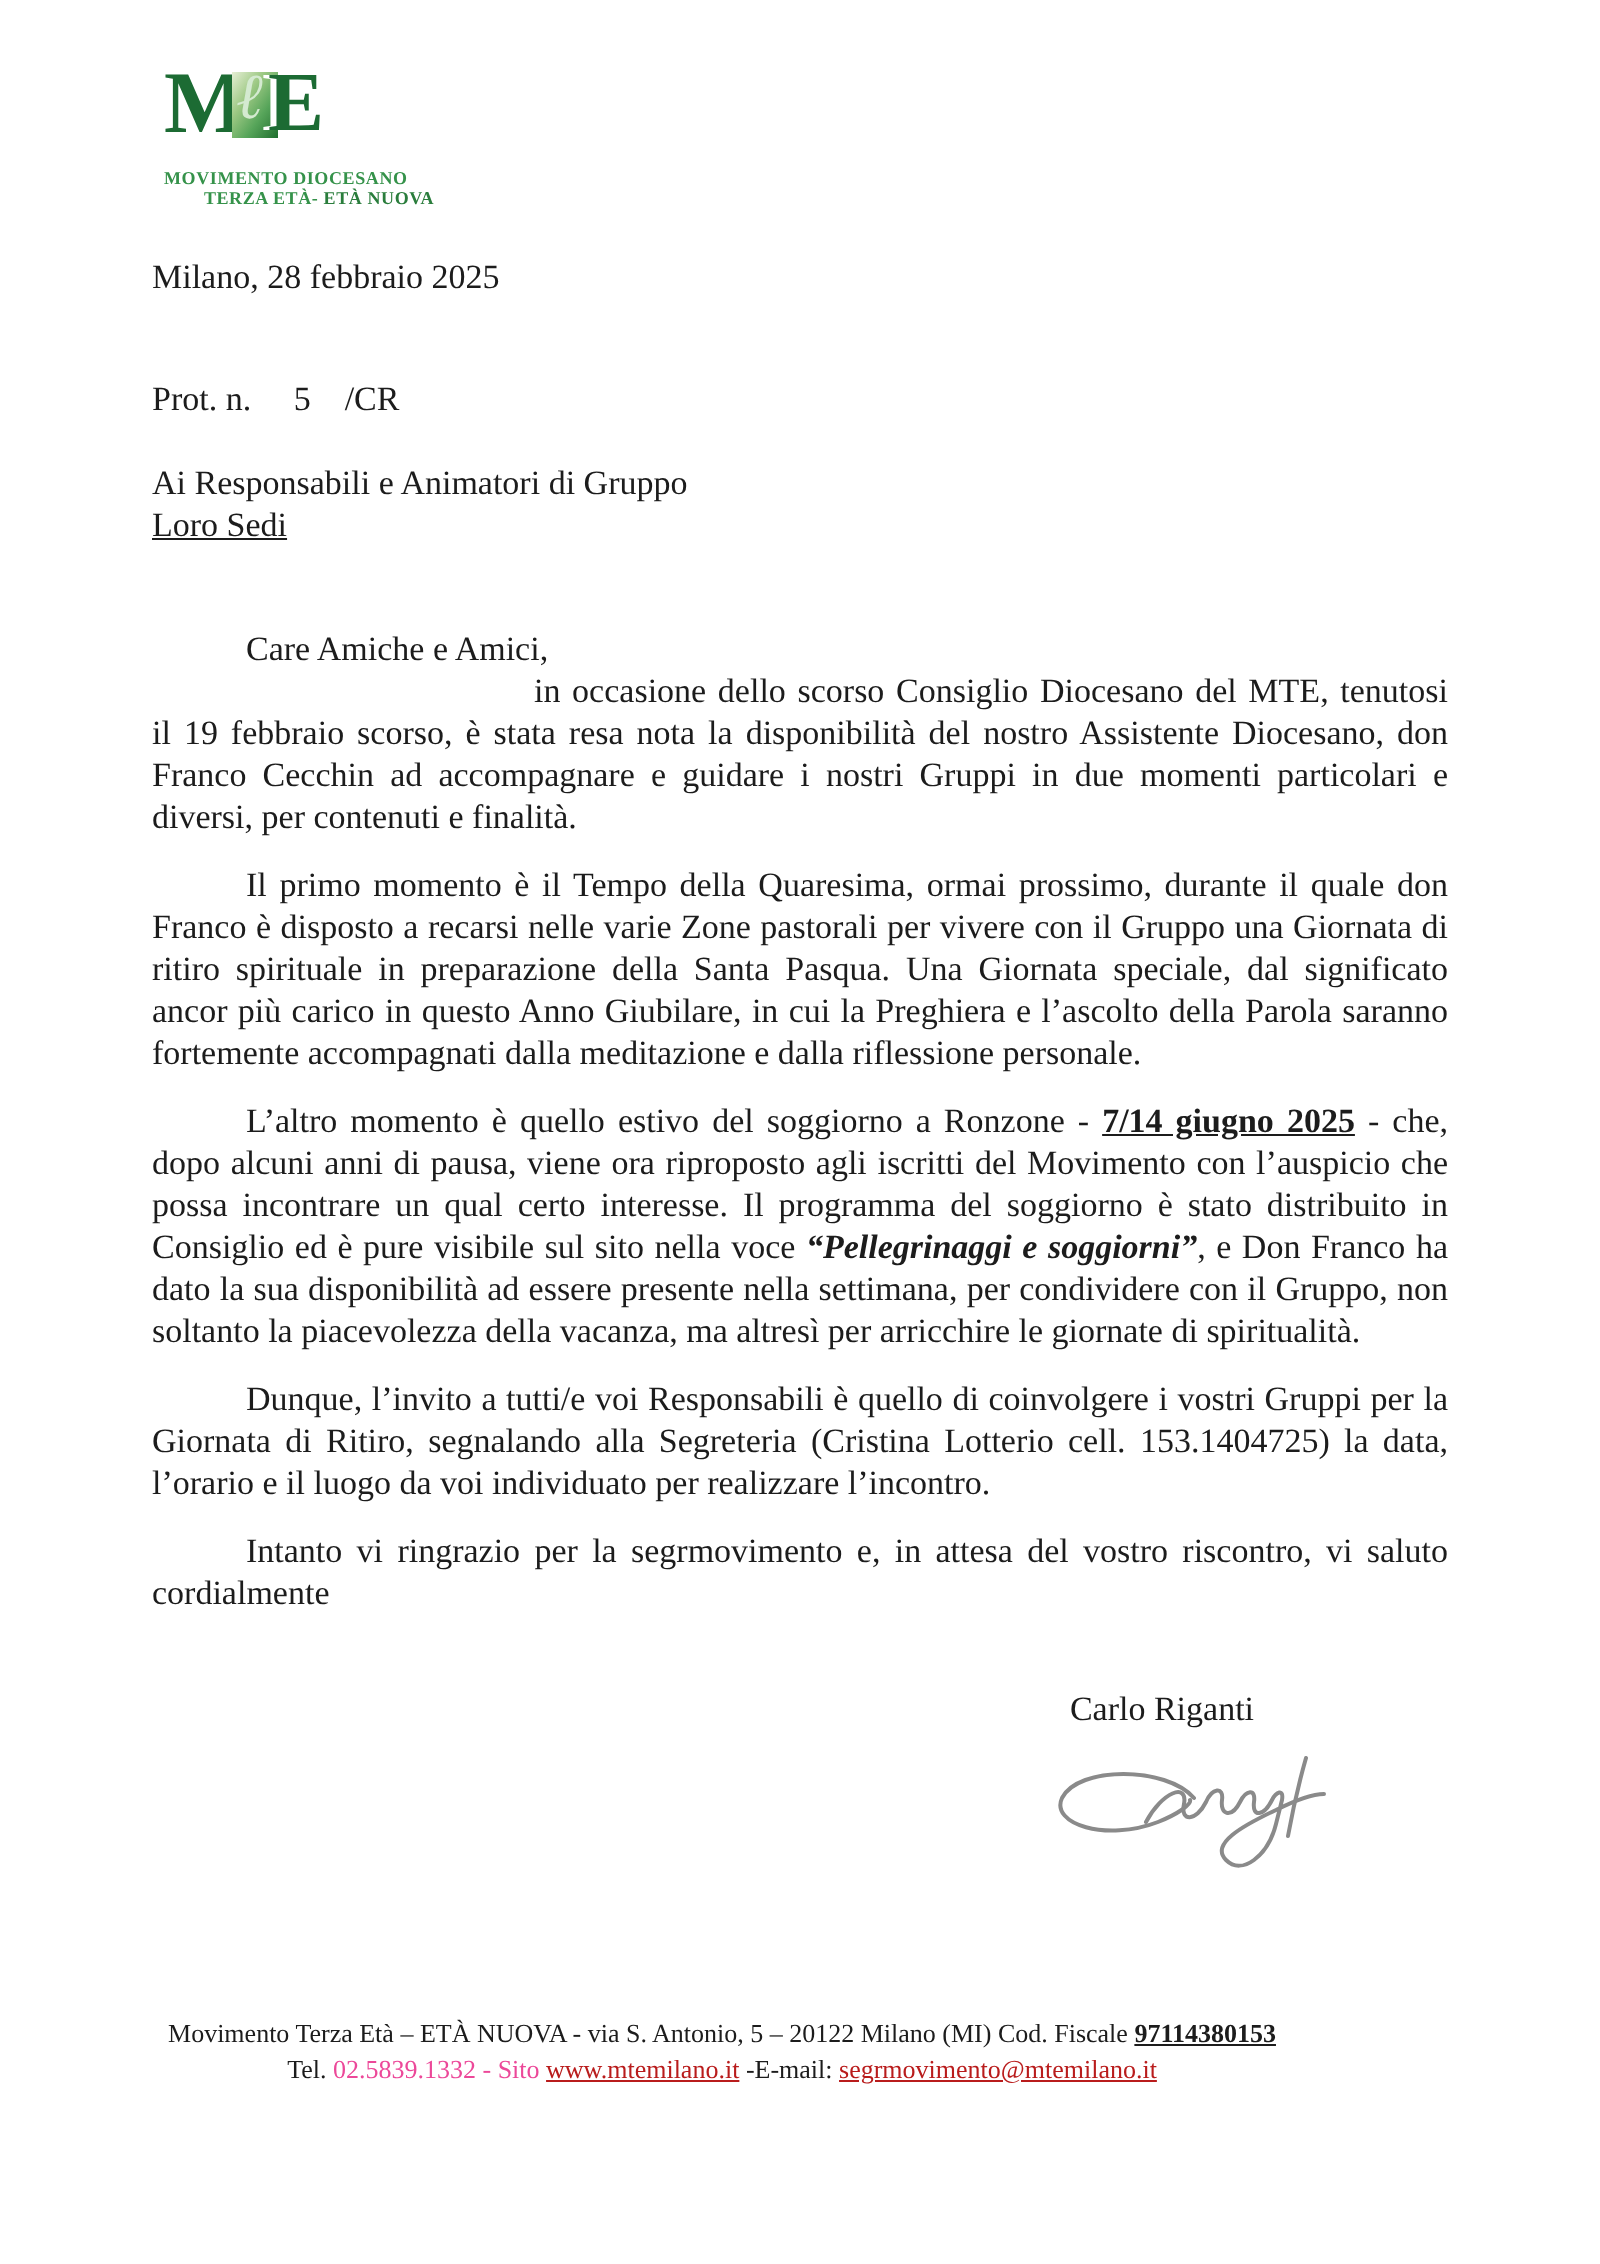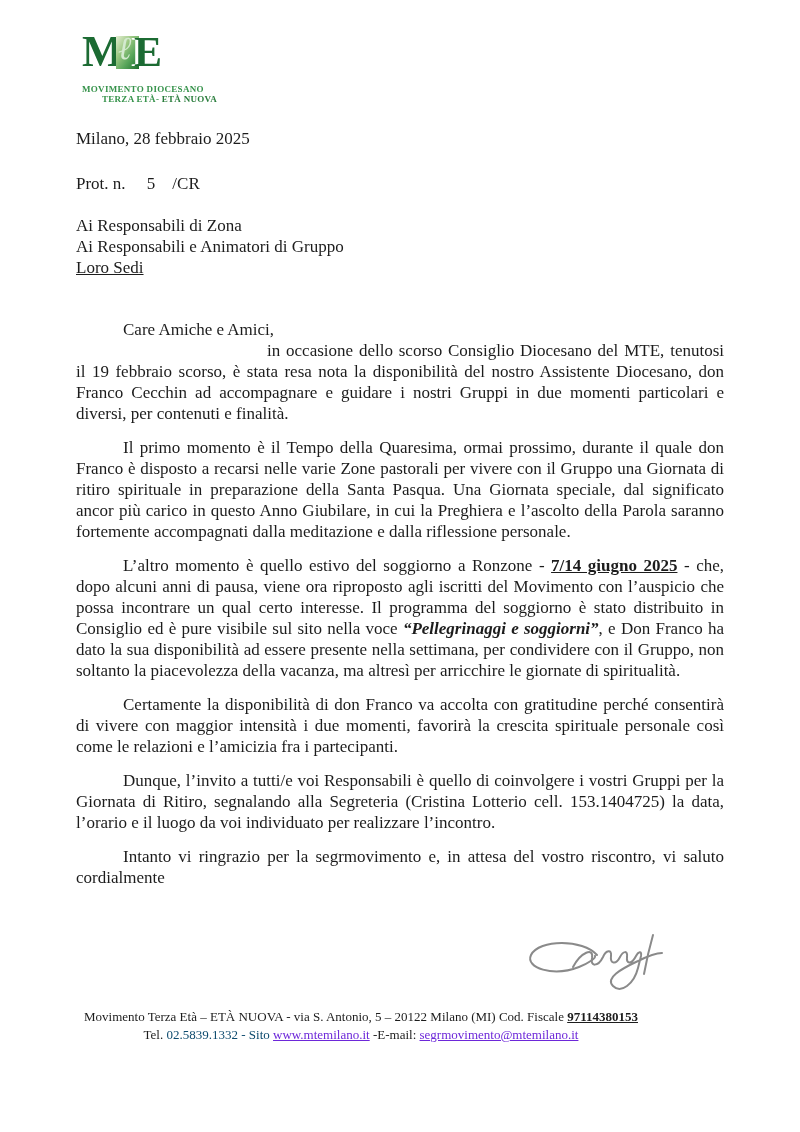--- a/index.html
+++ b/index.html
@@ -40,7 +40,7 @@
     position:absolute; left:76px; top:128px; width:648px;
     font-size:17px; line-height:21px;
   }
-  .dateline { margin-bottom:24px; }
+  .dateline { margin-bottom:40px; }
   .protline { white-space:pre; margin-bottom:21px; }
   .recipients { margin-bottom:41px; }
   .recipient-underlined { text-decoration:underline; }

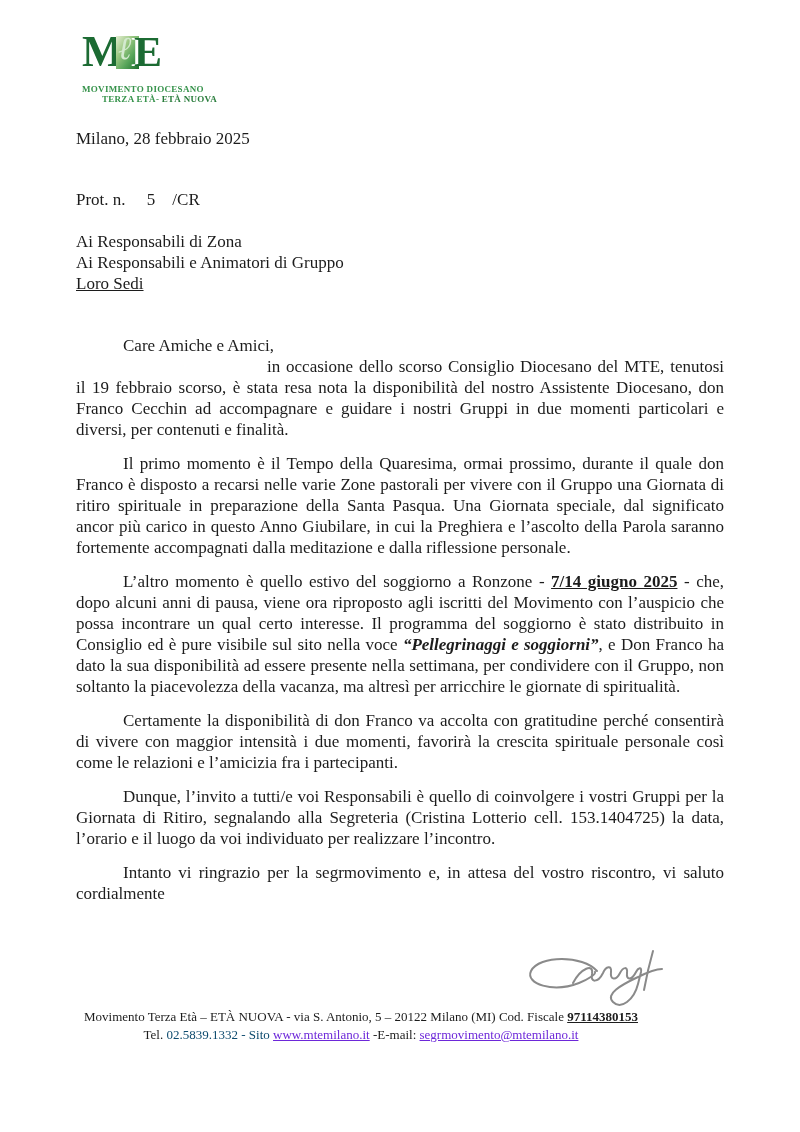--- a/index.html
+++ b/index.html
@@ -88,7 +88,6 @@
     <div class="protline">Prot. n.     5    /CR</div>
 
     <div class="recipients">
-      <div>Ai Responsabili di Zona</div>
       <div>Ai Responsabili e Animatori di Gruppo</div>
       <div><span class="recipient-underlined">Loro Sedi</span></div>
     </div>

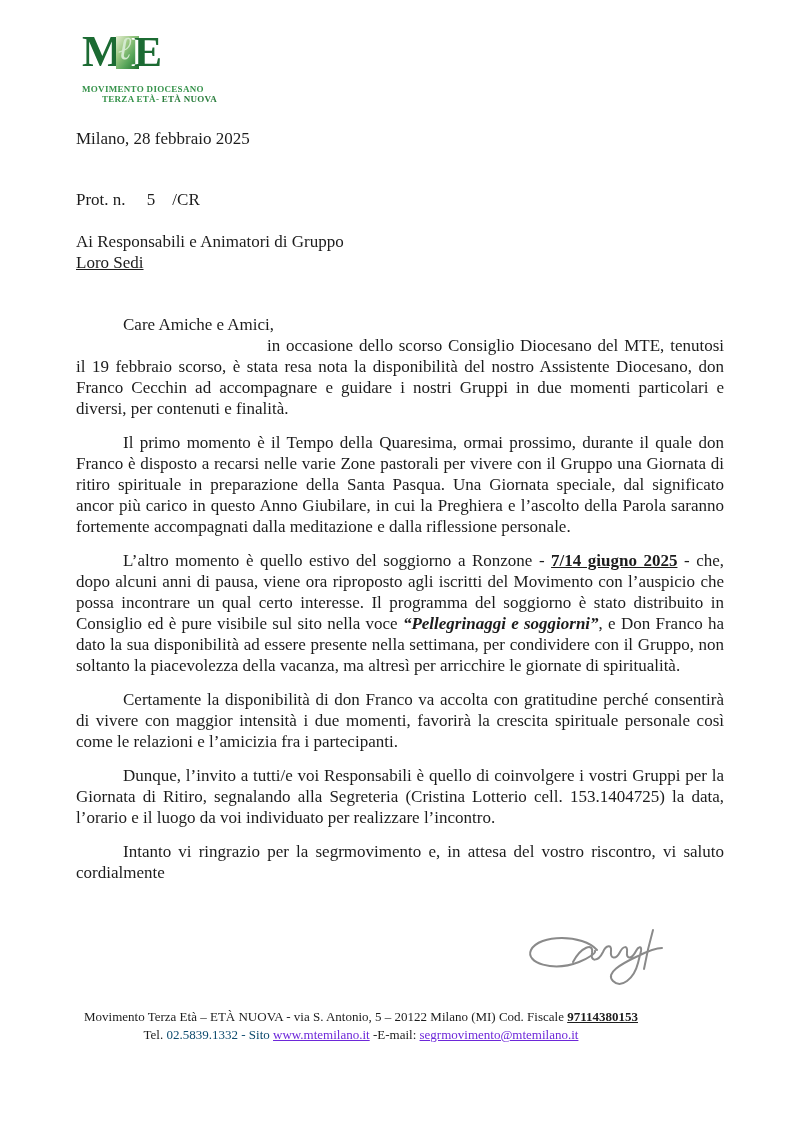--- a/index.html
+++ b/index.html
@@ -100,7 +100,6 @@
 
     <p class="par"><span>L’altro momento è quello estivo del soggiorno  a Ronzone - </span><span class="b">7/14 giugno 2025</span><span> - che, dopo alcuni anni di pausa, viene ora riproposto agli iscritti del Movimento con l’auspicio che possa incontrare  un qual  certo interesse. Il programma del soggiorno è stato distribuito in Consiglio ed è pure visibile sul sito nella voce </span><span class="bi">“Pellegrinaggi e soggiorni”</span><span>, e Don Franco ha dato la sua disponibilità ad essere presente  nella settimana, per condividere con il Gruppo, non soltanto la piacevolezza della vacanza, ma altresì per arricchire le giornate di  spiritualità.</span></p>
 
-    <p class="par">Certamente la disponibilità di don Franco va accolta con gratitudine  perché consentirà di vivere con maggior intensità i due momenti, favorirà la crescita spirituale personale così come le relazioni e l’amicizia fra i partecipanti.</p>
 
     <p class="par">Dunque, l’invito a tutti/e voi Responsabili è quello di coinvolgere i vostri Gruppi  per  la Giornata di Ritiro, segnalando alla Segreteria (Cristina Lotterio cell. 153.1404725) la data, l’orario e il luogo da voi individuato  per realizzare l’incontro.</p>
 

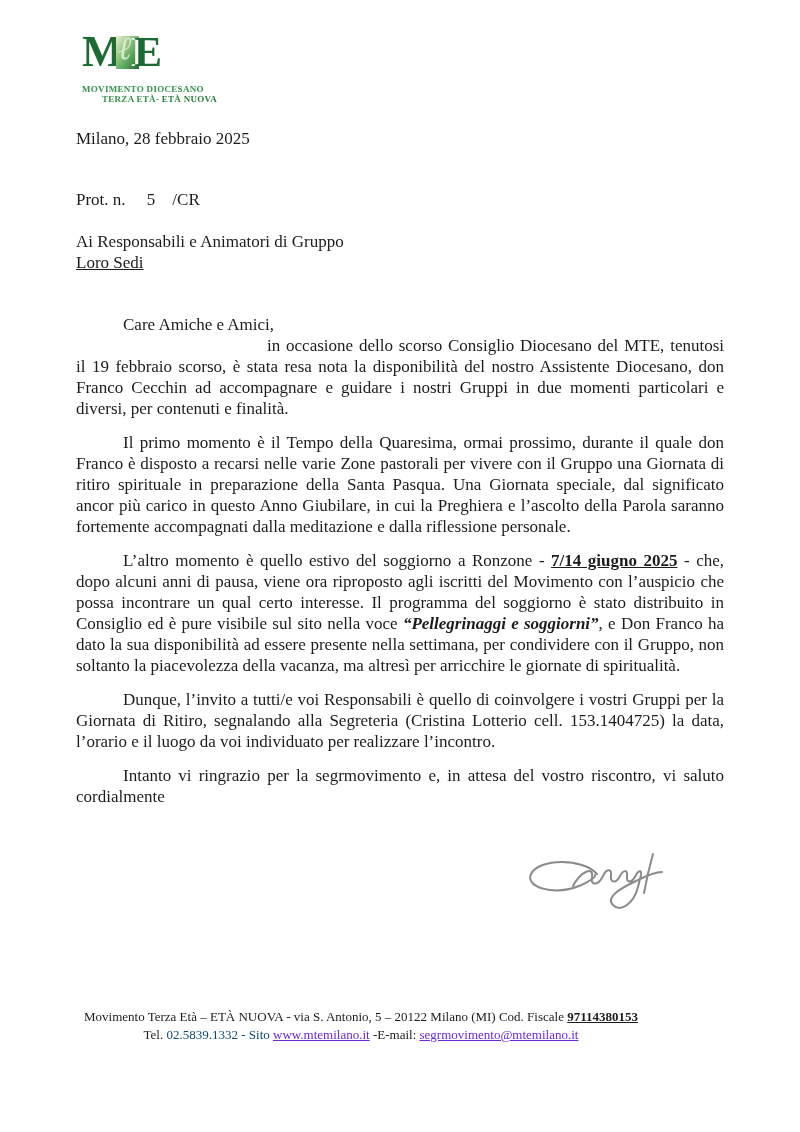--- a/index.html
+++ b/index.html
@@ -106,6 +106,7 @@
     <p class="par">Intanto vi ringrazio per la segrmovimento e, in attesa del vostro riscontro, vi saluto cordialmente</p>
 
     <div class="sig-block">
+      <div class="sig-name">Carlo Riganti</div>
       <svg class="sig-scrawl" width="190" height="72" viewBox="0 0 190 72">
         <g fill="none" stroke="#8a8a8a" stroke-width="2" stroke-linecap="round">
           <path d="M96 30 C82 14 38 14 30 30 C24 43 52 52 78 42 C88 38 95 33 94 31"></path>

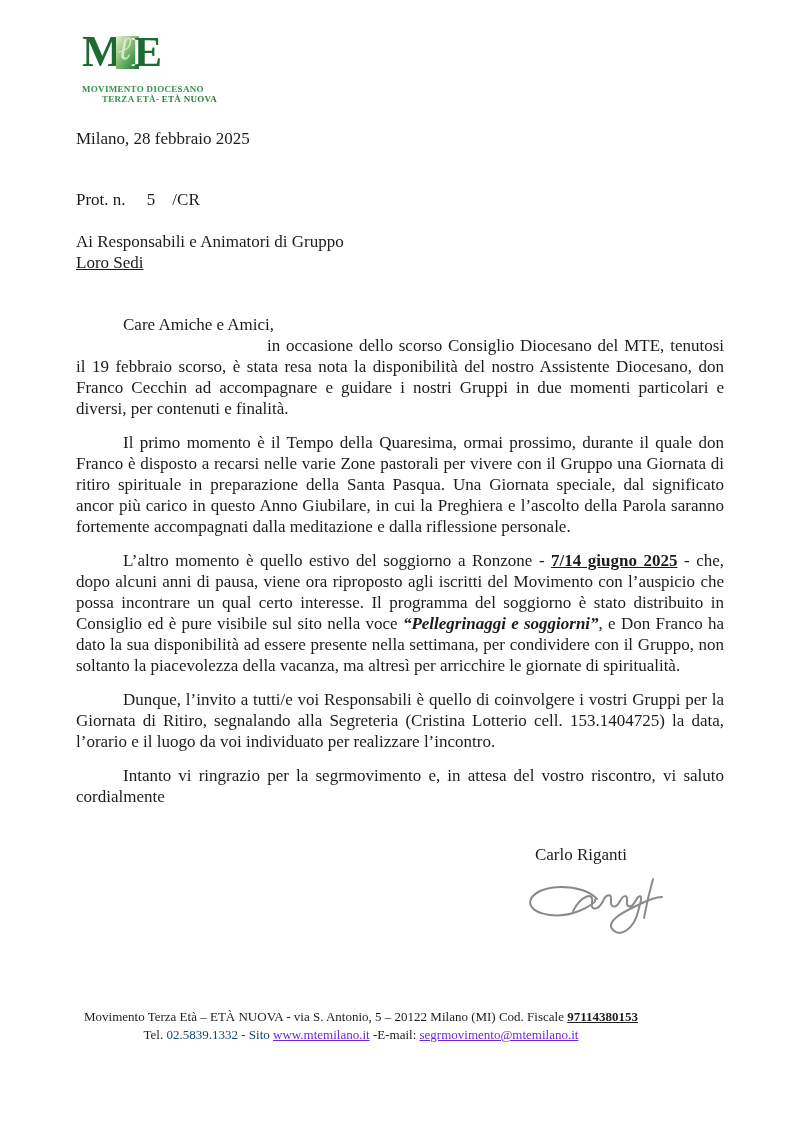--- a/index.html
+++ b/index.html
@@ -60,7 +60,7 @@
     position:absolute; left:0; top:1008px; width:722px; text-align:center;
     font-size:13px; line-height:18px; color:#1c1c1c;
   }
-  .footer .gray { color:#0c4a6e; }
+  .footer .gray { color:#ec4899; }
   .footer a.flink { color:#6d28d9; text-decoration:underline; cursor:pointer; }
 </style>
 </head>

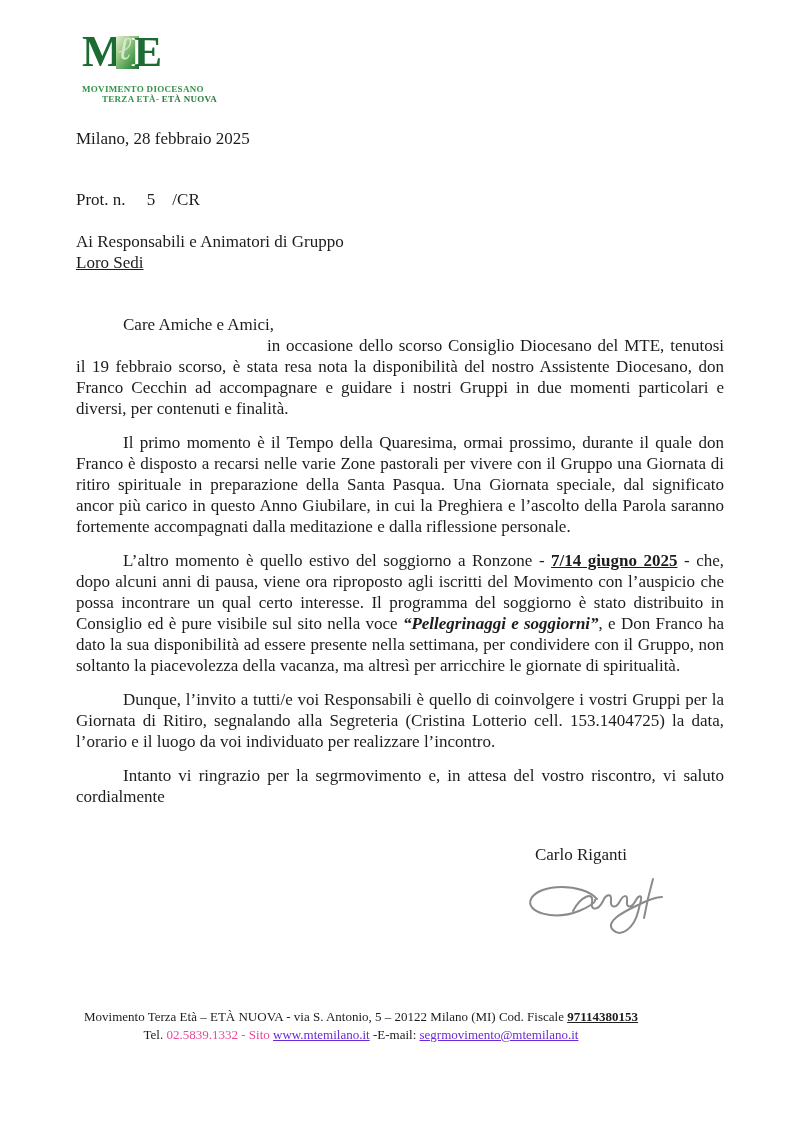--- a/index.html
+++ b/index.html
@@ -61,7 +61,7 @@
     font-size:13px; line-height:18px; color:#1c1c1c;
   }
   .footer .gray { color:#ec4899; }
-  .footer a.flink { color:#6d28d9; text-decoration:underline; cursor:pointer; }
+  .footer a.flink { color:#b91c1c; text-decoration:underline; cursor:pointer; }
 </style>
 </head>
 <body>

